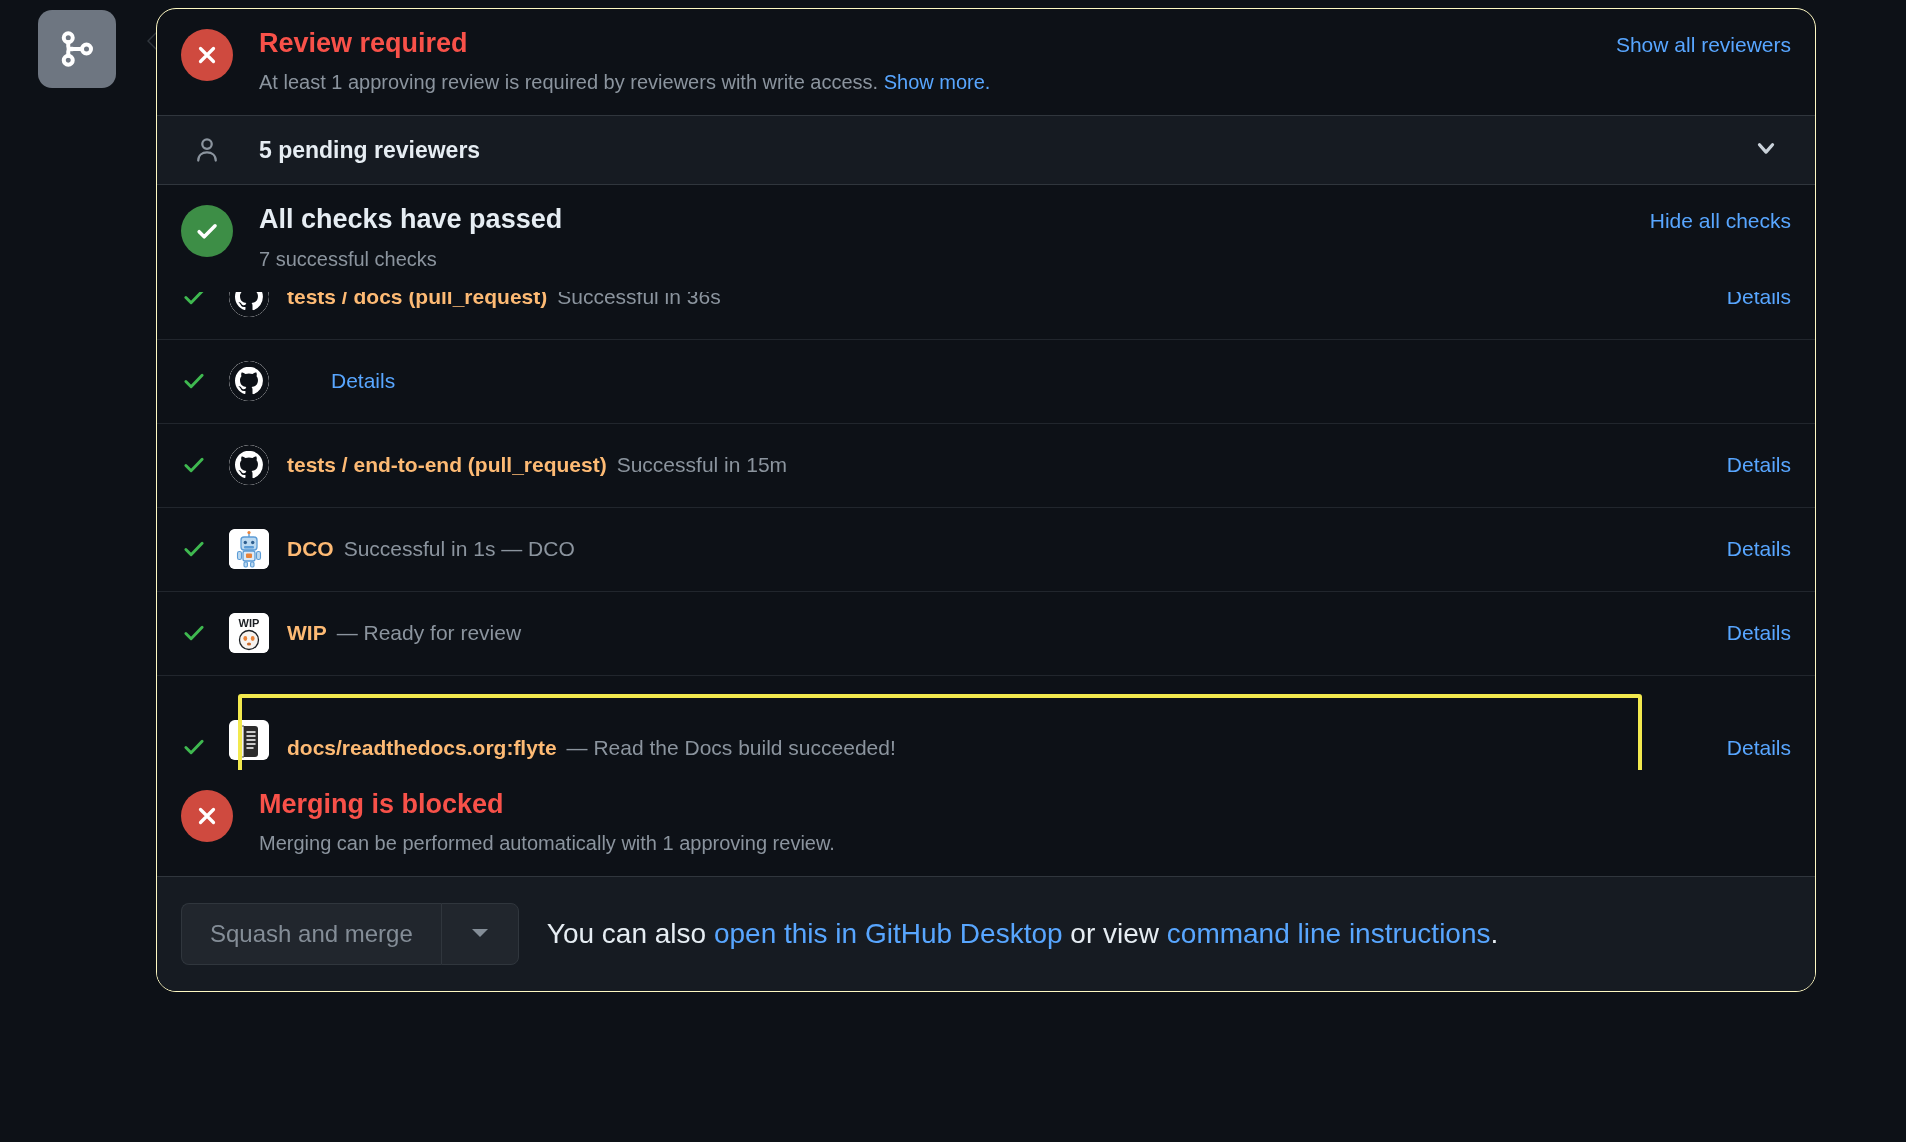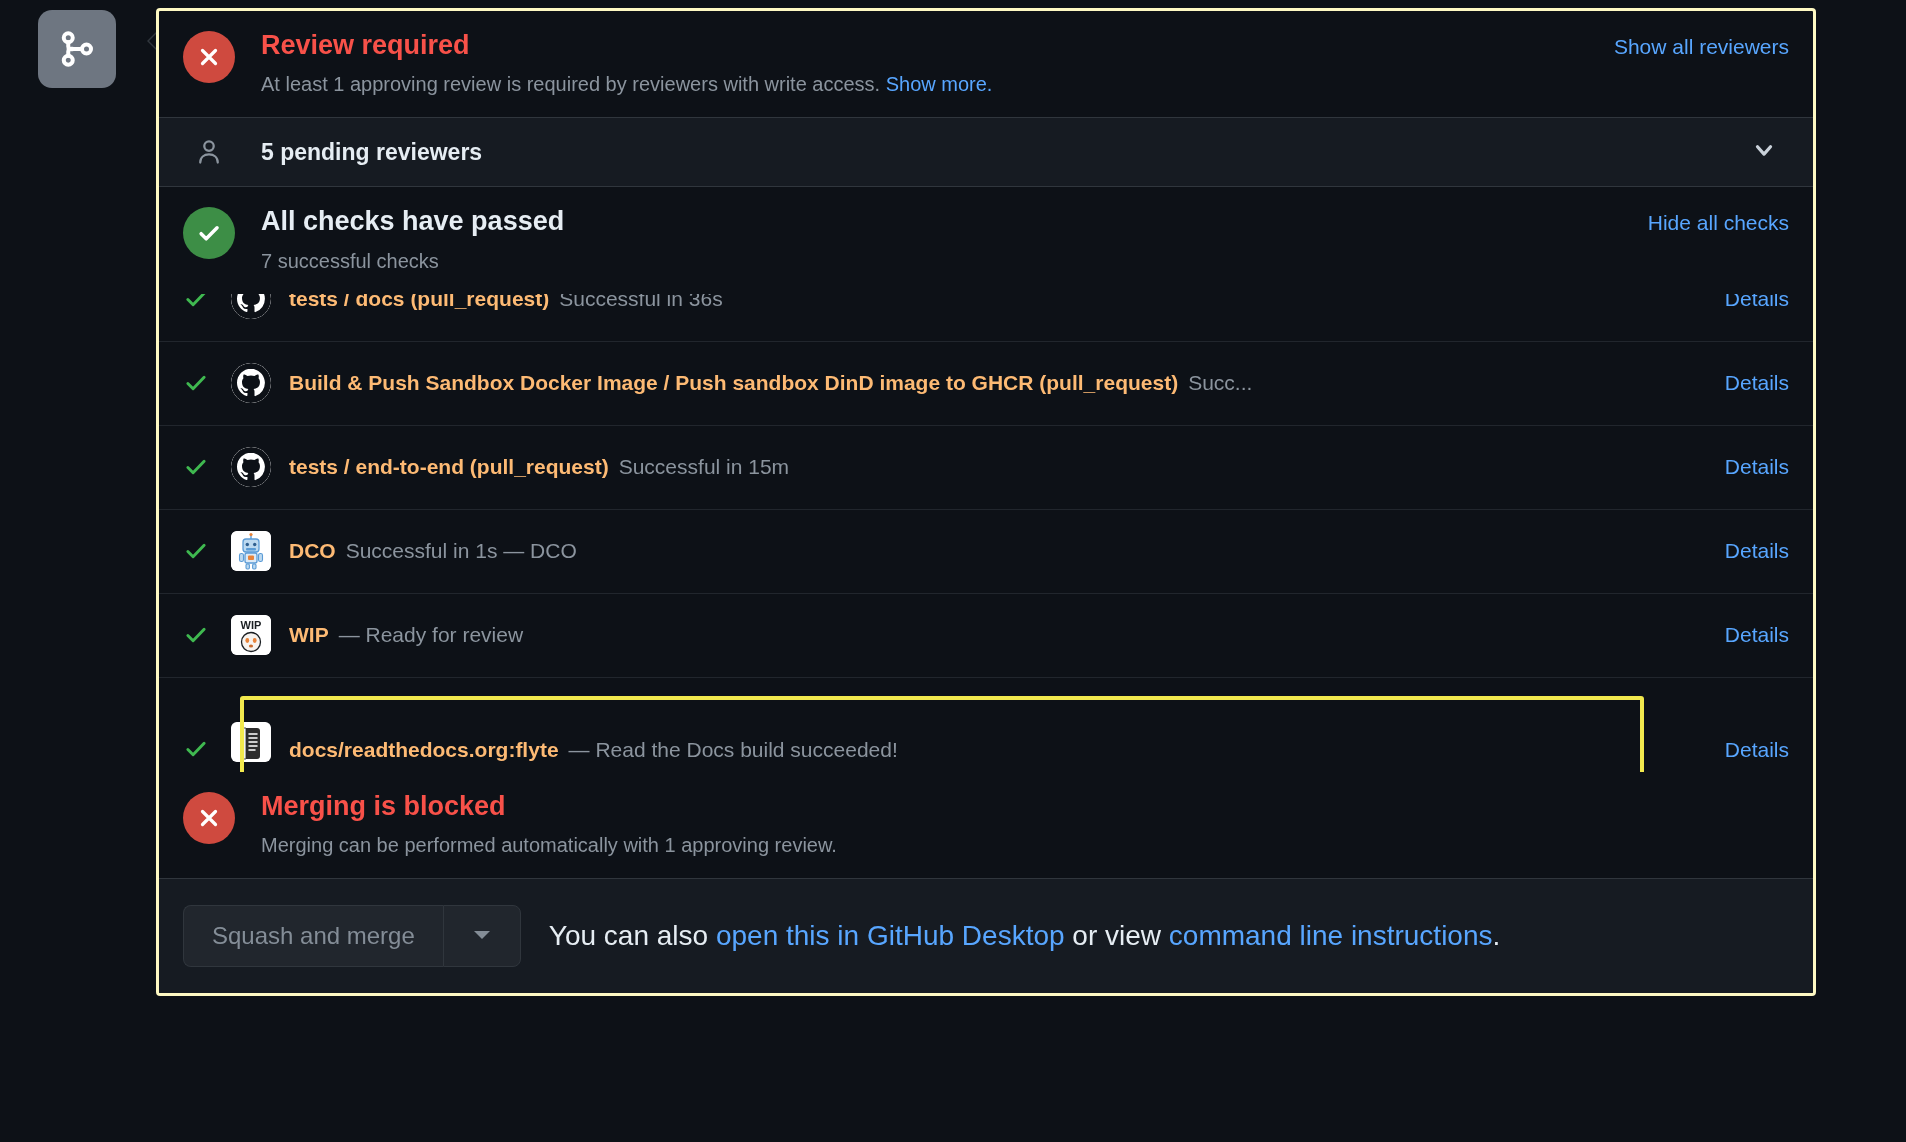--- a/index.html
+++ b/index.html
@@ -38,8 +38,8 @@
     left: 156px;
     top: 8px;
     width: 1660px;
-    border: 3px solid #fef9c3;
-    border-radius: 4px;
+    border: 1px solid #fef9c3;
+    border-radius: 20px;
     background: #0d1117;
     overflow: hidden;
   }

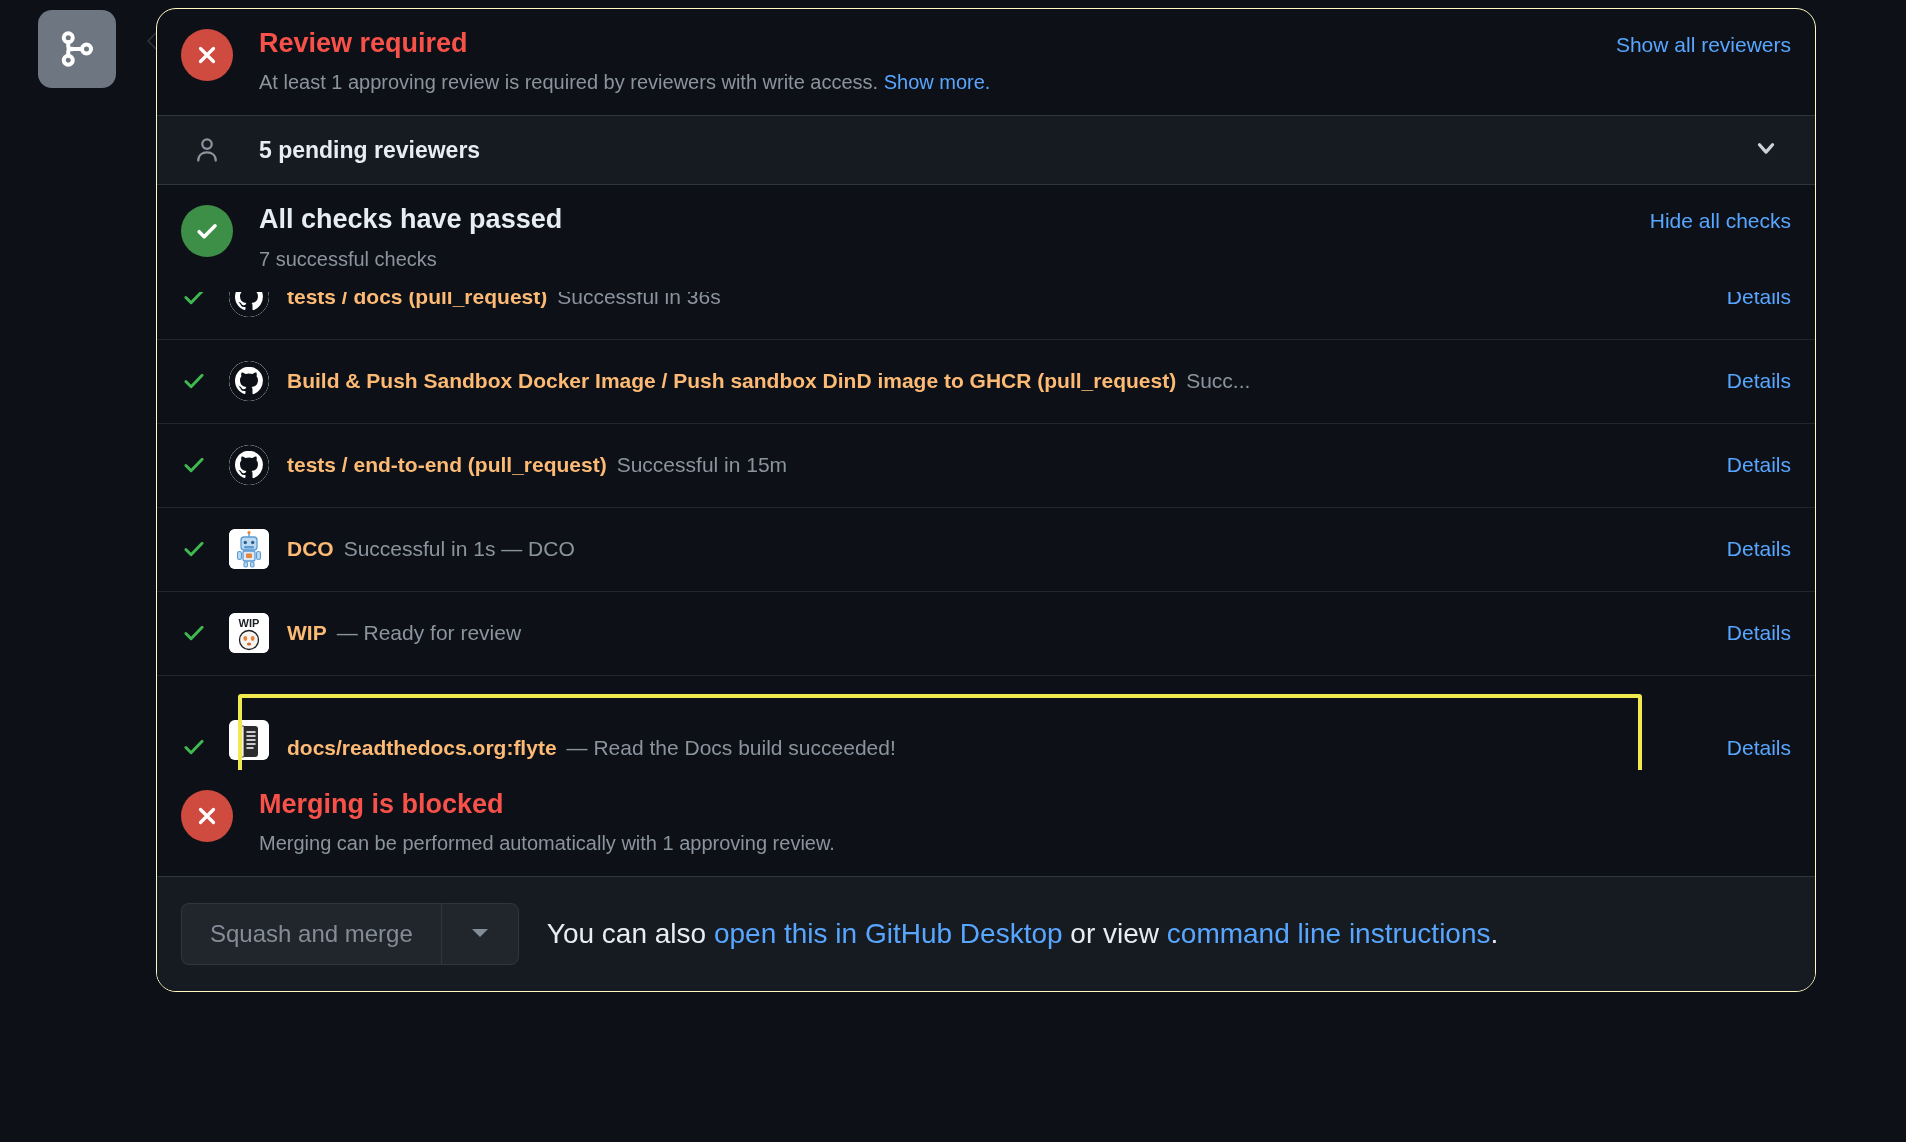--- a/index.html
+++ b/index.html
@@ -335,9 +335,6 @@
                 <circle cx="8" cy="8" r="8" fill="#0d1117"></circle>
                 <path fill="#ffffff" d="M8 2.3c-3.1 0-5.6 2.5-5.6 5.6 0 2.5 1.6 4.6 3.8 5.3.28.05.38-.12.38-.27v-.95c-1.56.34-1.89-.75-1.89-.75-.26-.65-.63-.82-.63-.82-.51-.35.04-.34.04-.34.56.04.86.58.86.58.5.86 1.32.61 1.64.47.05-.36.2-.61.35-.75-1.24-.14-2.55-.62-2.55-2.77 0-.61.22-1.11.58-1.51-.06-.14-.25-.72.05-1.5 0 0 .47-.15 1.55.58a5.4 5.4 0 012.82 0c1.08-.73 1.55-.58 1.55-.58.31.78.11 1.36.06 1.5.36.4.57.9.57 1.51 0 2.16-1.31 2.63-2.56 2.77.2.17.38.52.38 1.05v1.55c0 .15.1.33.39.27a5.61 5.61 0 003.78-5.32c0-3.1-2.51-5.6-5.6-5.6z"></path>
               </svg>
-          </span>
-          <span class="chk-body">
-            <span class="chk-name">Build &amp; Push Sandbox Docker Image / Push sandbox DinD image to GHCR (pull_request)</span><span class="chk-desc">Succ...</span>
           </span>
           <a href="#" class="chk-details">Details</a>
         </div>

